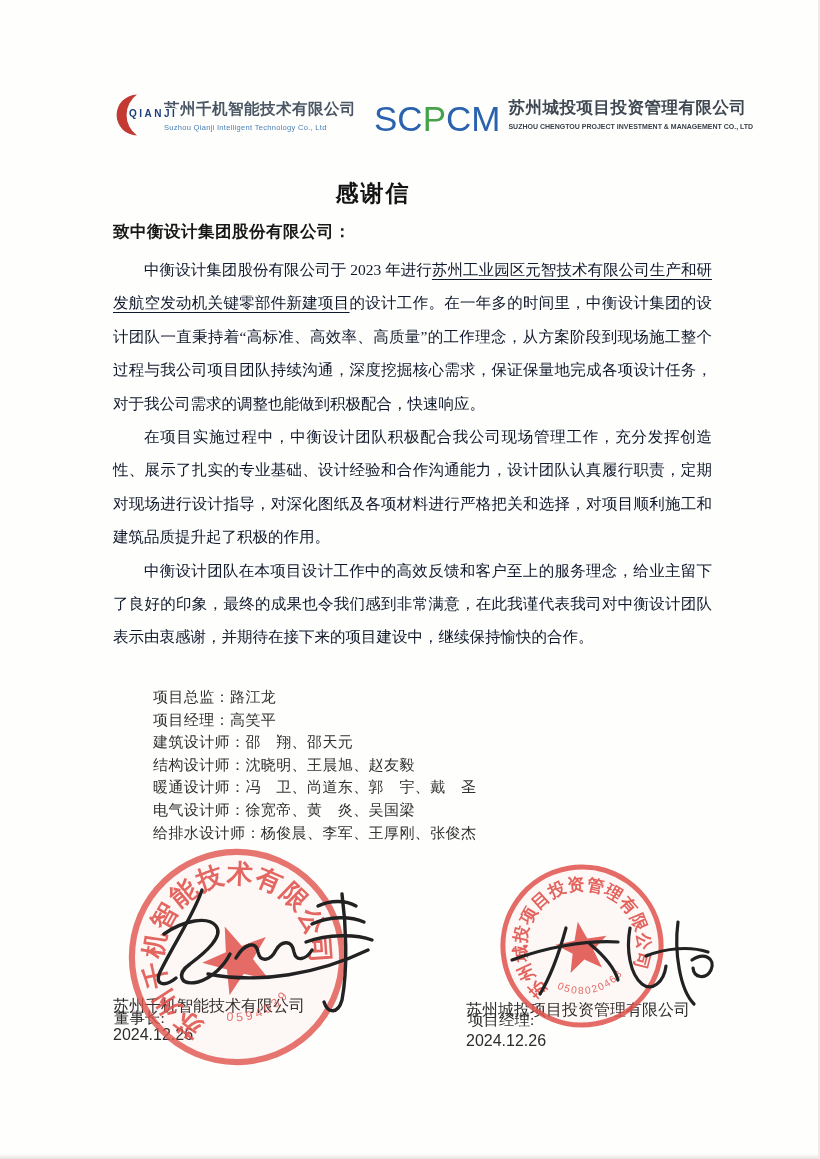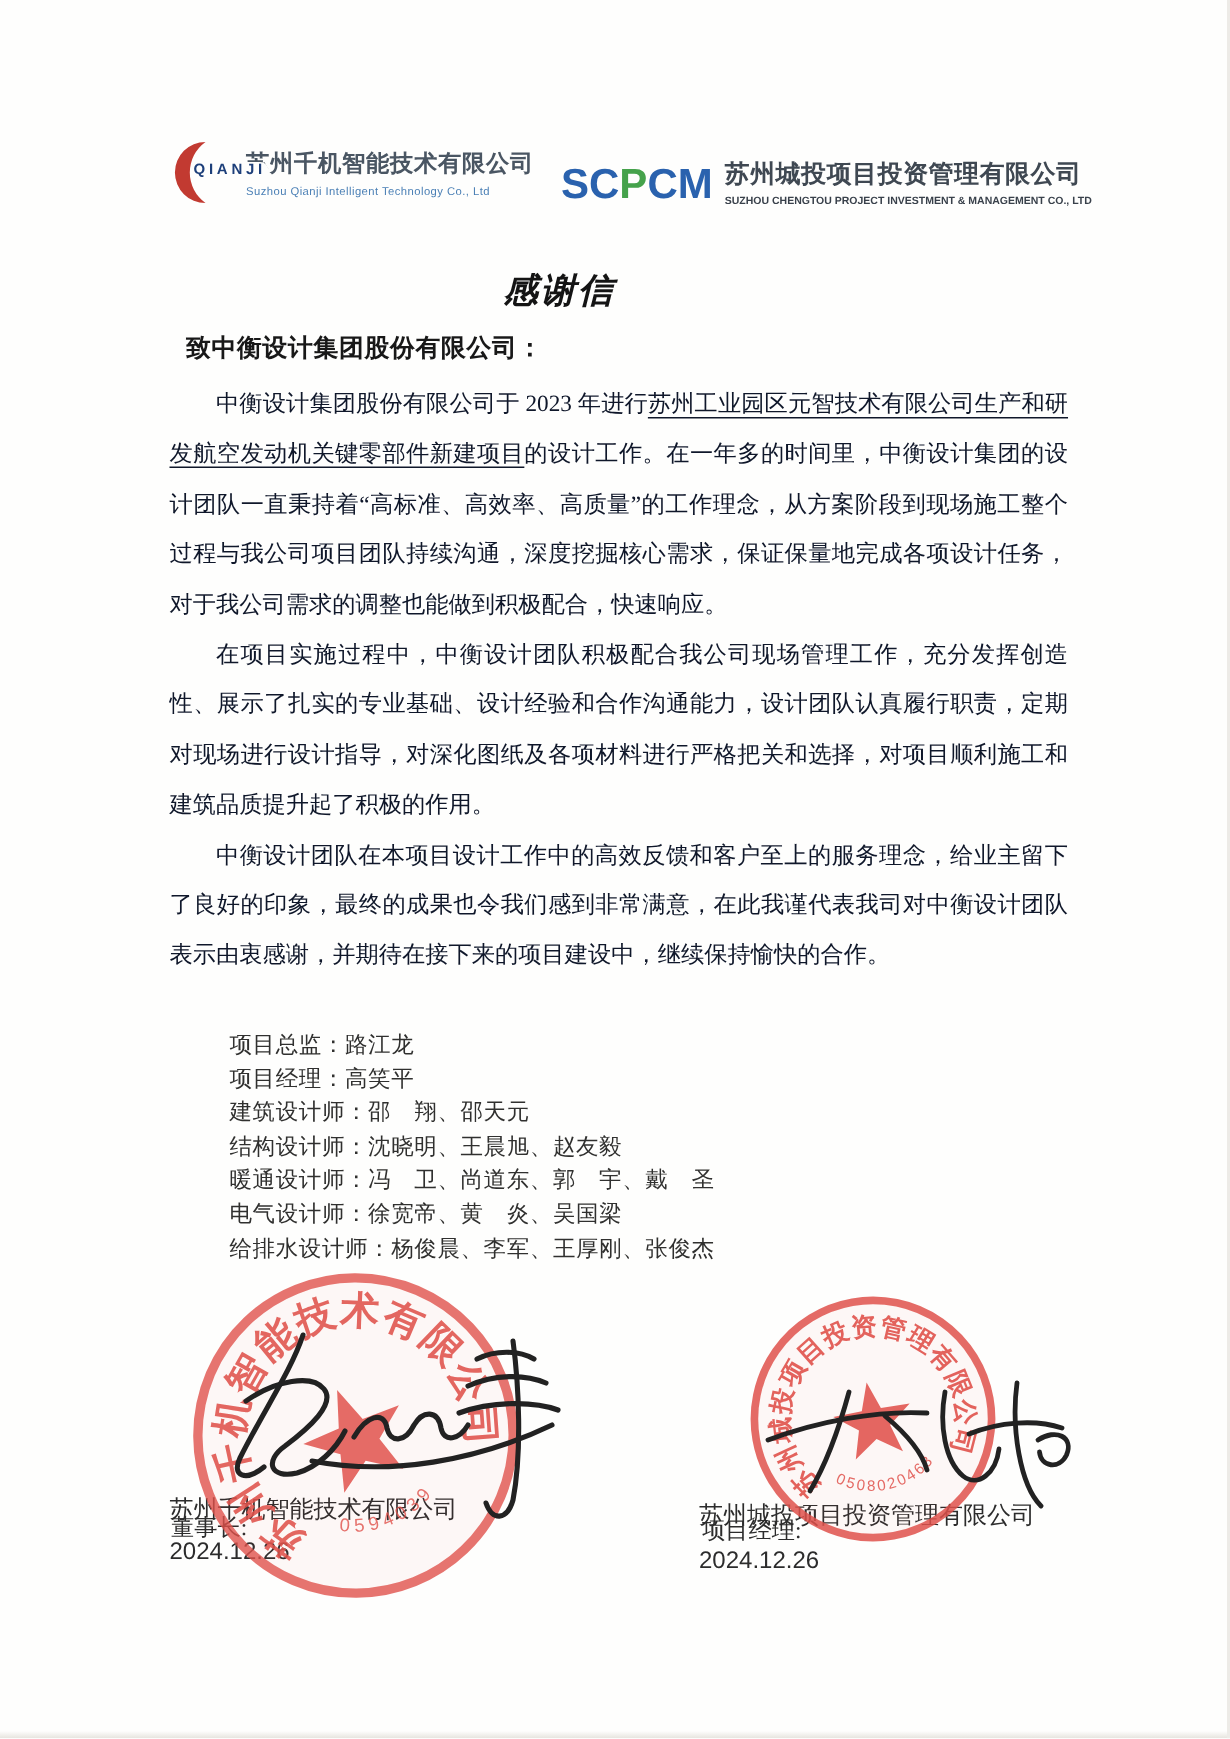--- a/index.html
+++ b/index.html
@@ -20,7 +20,7 @@
   }
 
   
-  .letterhead { position:absolute; left:114px; top:92px; width:600px; display:flex; align-items:flex-end; }
+  .letterhead { position:absolute; left:114px; top:92px; width:600px; display:flex; align-items:center; }
   .lh-left { display:flex; align-items:center; }
   .qianji-mark { position:relative; width:46px; height:46px; flex:0 0 auto; }
   .qianji-mark svg { display:block; }

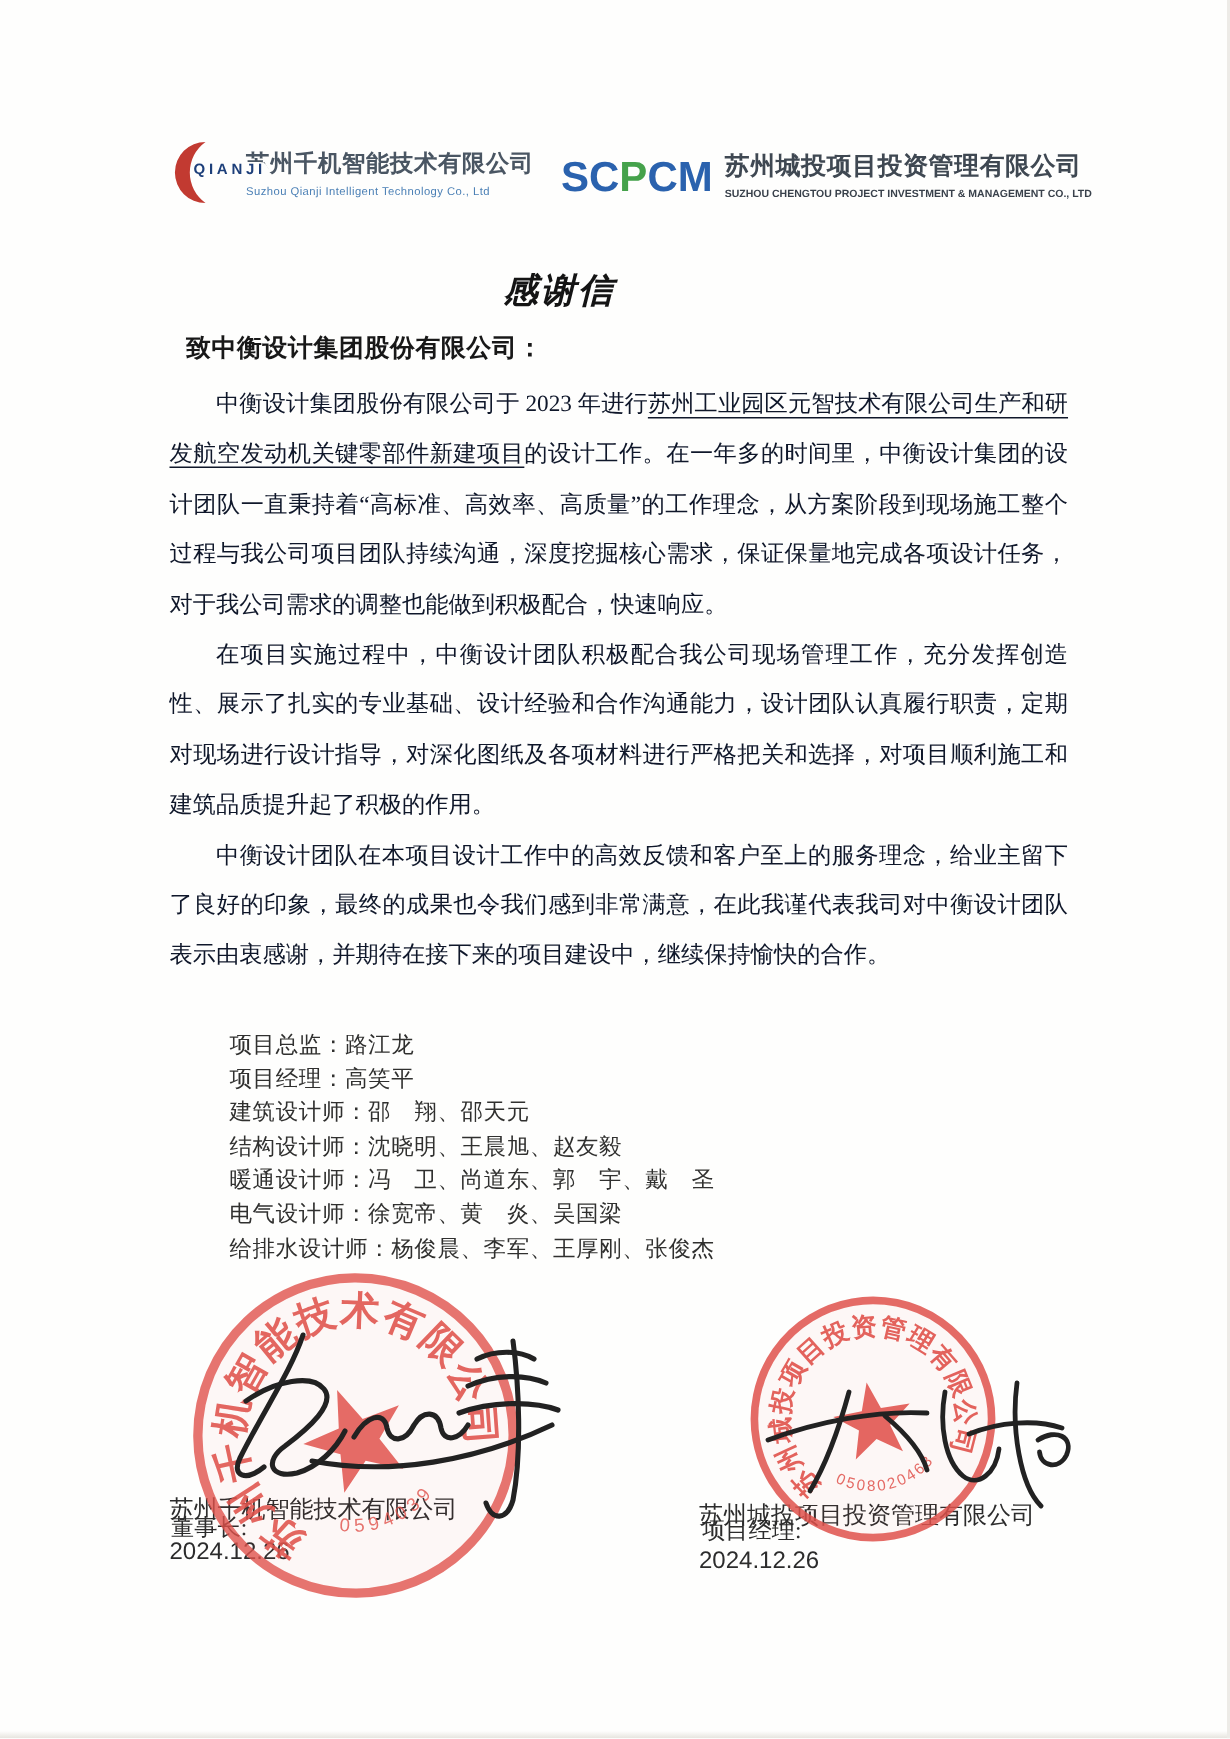--- a/index.html
+++ b/index.html
@@ -42,7 +42,7 @@
   .lh-right { display:flex; align-items:flex-start; margin-left:18px; }
   .scpcm-word {
     font-family:"Liberation Sans","DejaVu Sans",sans-serif;
-    font-size:28px; font-weight:700; letter-spacing:0px; line-height:1;
+    font-size:35px; font-weight:400; letter-spacing:0px; line-height:1;
     margin-top:6px; white-space:nowrap;
   }
   .scpcm-blue { color:#2a62ae; }

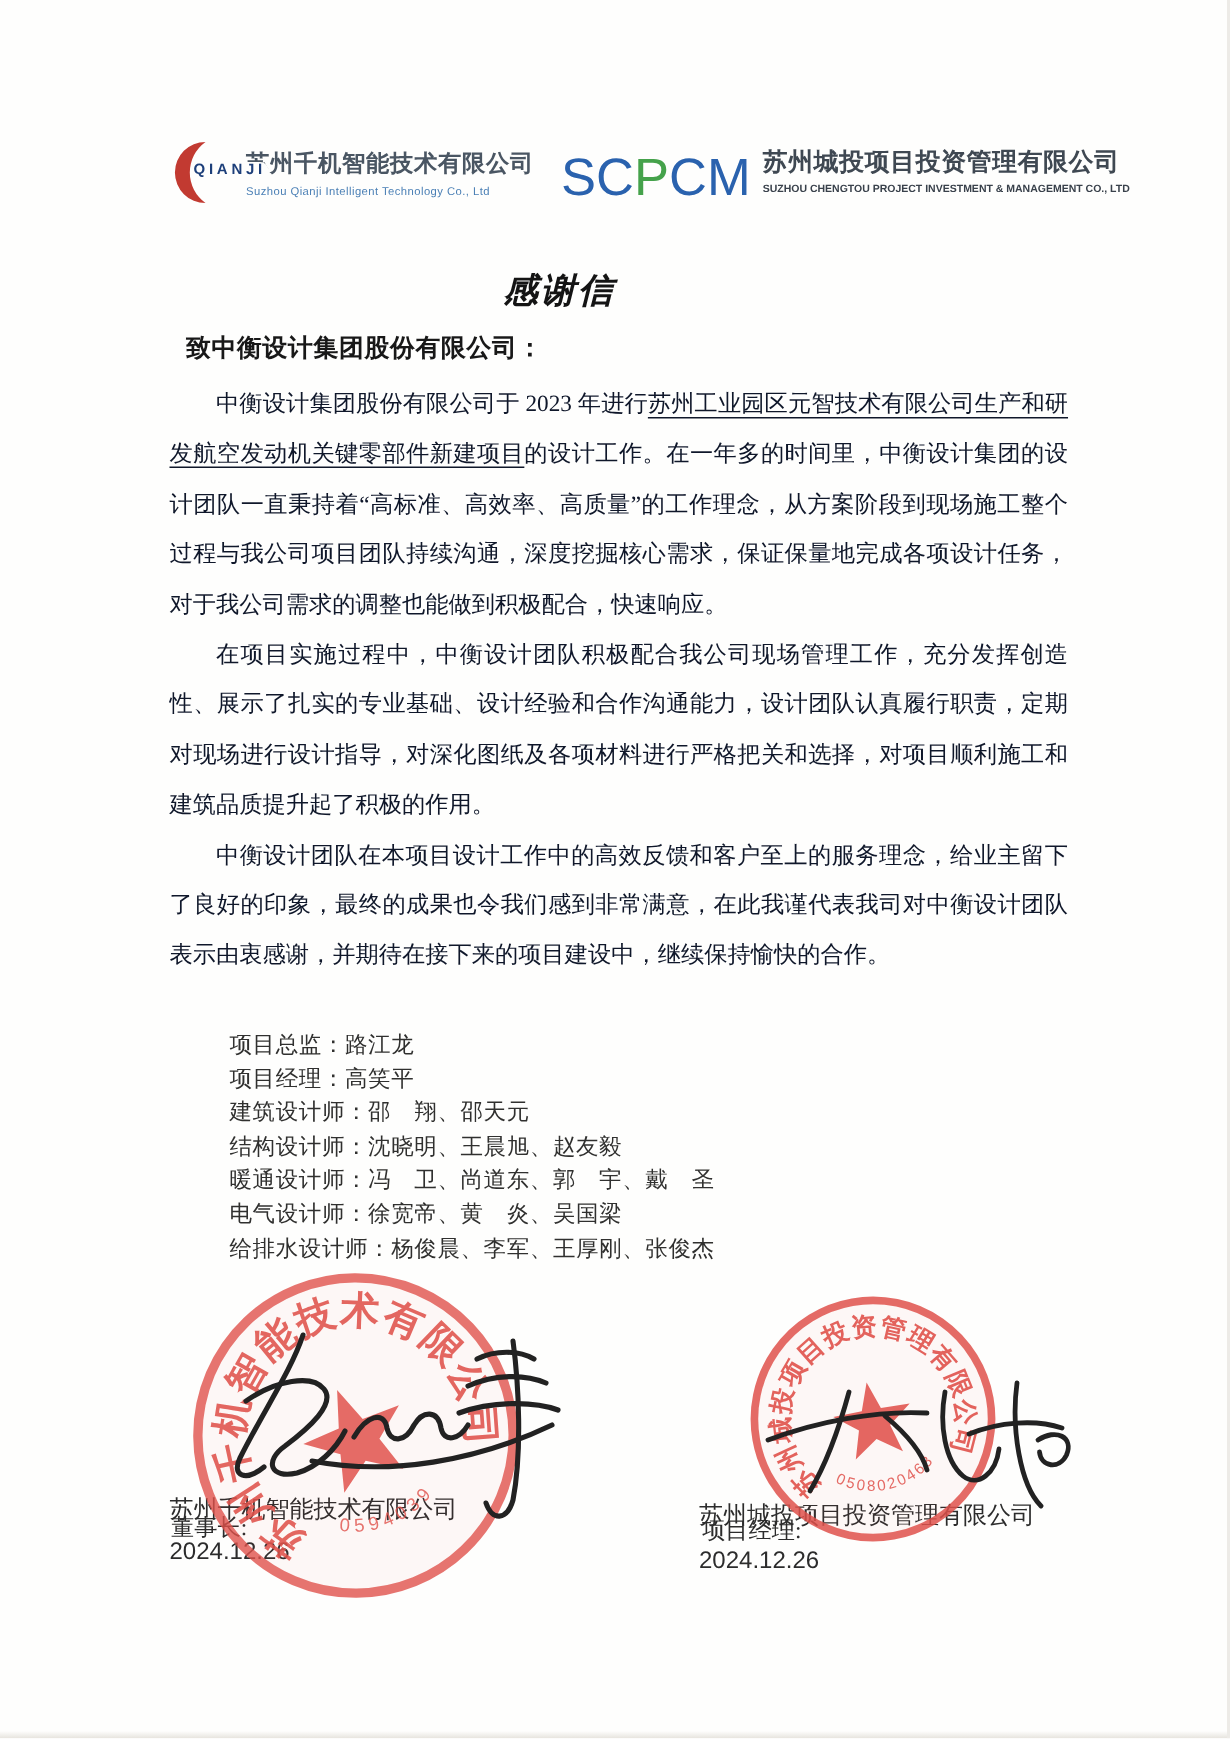--- a/index.html
+++ b/index.html
@@ -61,7 +61,7 @@
   .title {
     position:absolute; left:113px; top:178px; width:520px; text-align:center;
     font-family:"Liberation Sans","DejaVu Sans",sans-serif;
-    font-size:23px; font-weight:bold; color:#141414; letter-spacing:2px;font-style:italic;
+    font-size:23px; font-weight:bold; color:#141414; letter-spacing:2px;
   }
   .salutation {
     position:absolute; left:113px; top:221px;

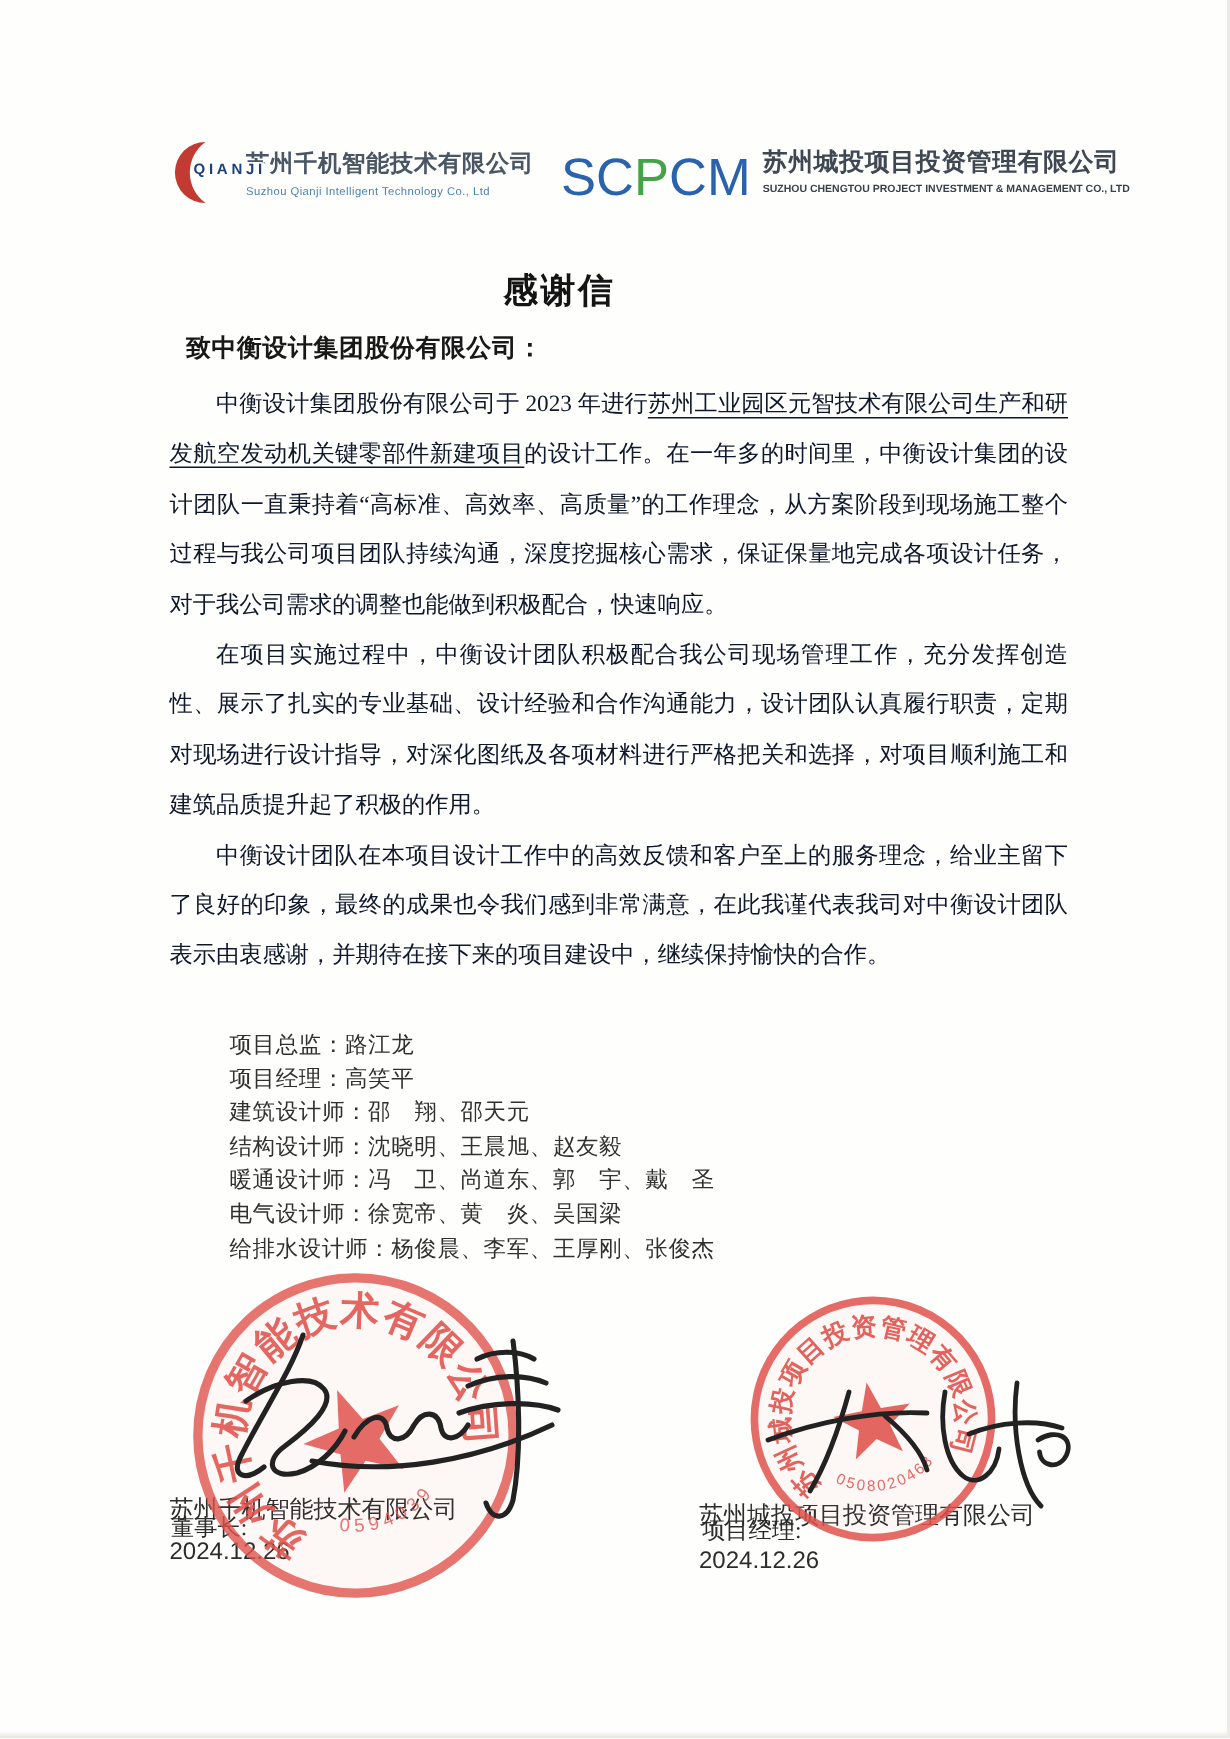--- a/index.html
+++ b/index.html
@@ -66,7 +66,7 @@
   .salutation {
     position:absolute; left:113px; top:221px;
     font-family:"Liberation Sans","DejaVu Sans",sans-serif;
-    font-size:16.5px; font-weight:bold; color:#181818; letter-spacing:0.5px;margin-left:11px;
+    font-size:16.5px; font-weight:bold; color:#181818; letter-spacing:0.5px;
   }
   .body-text {
     position:absolute; left:113px; top:253px; width:599px;

